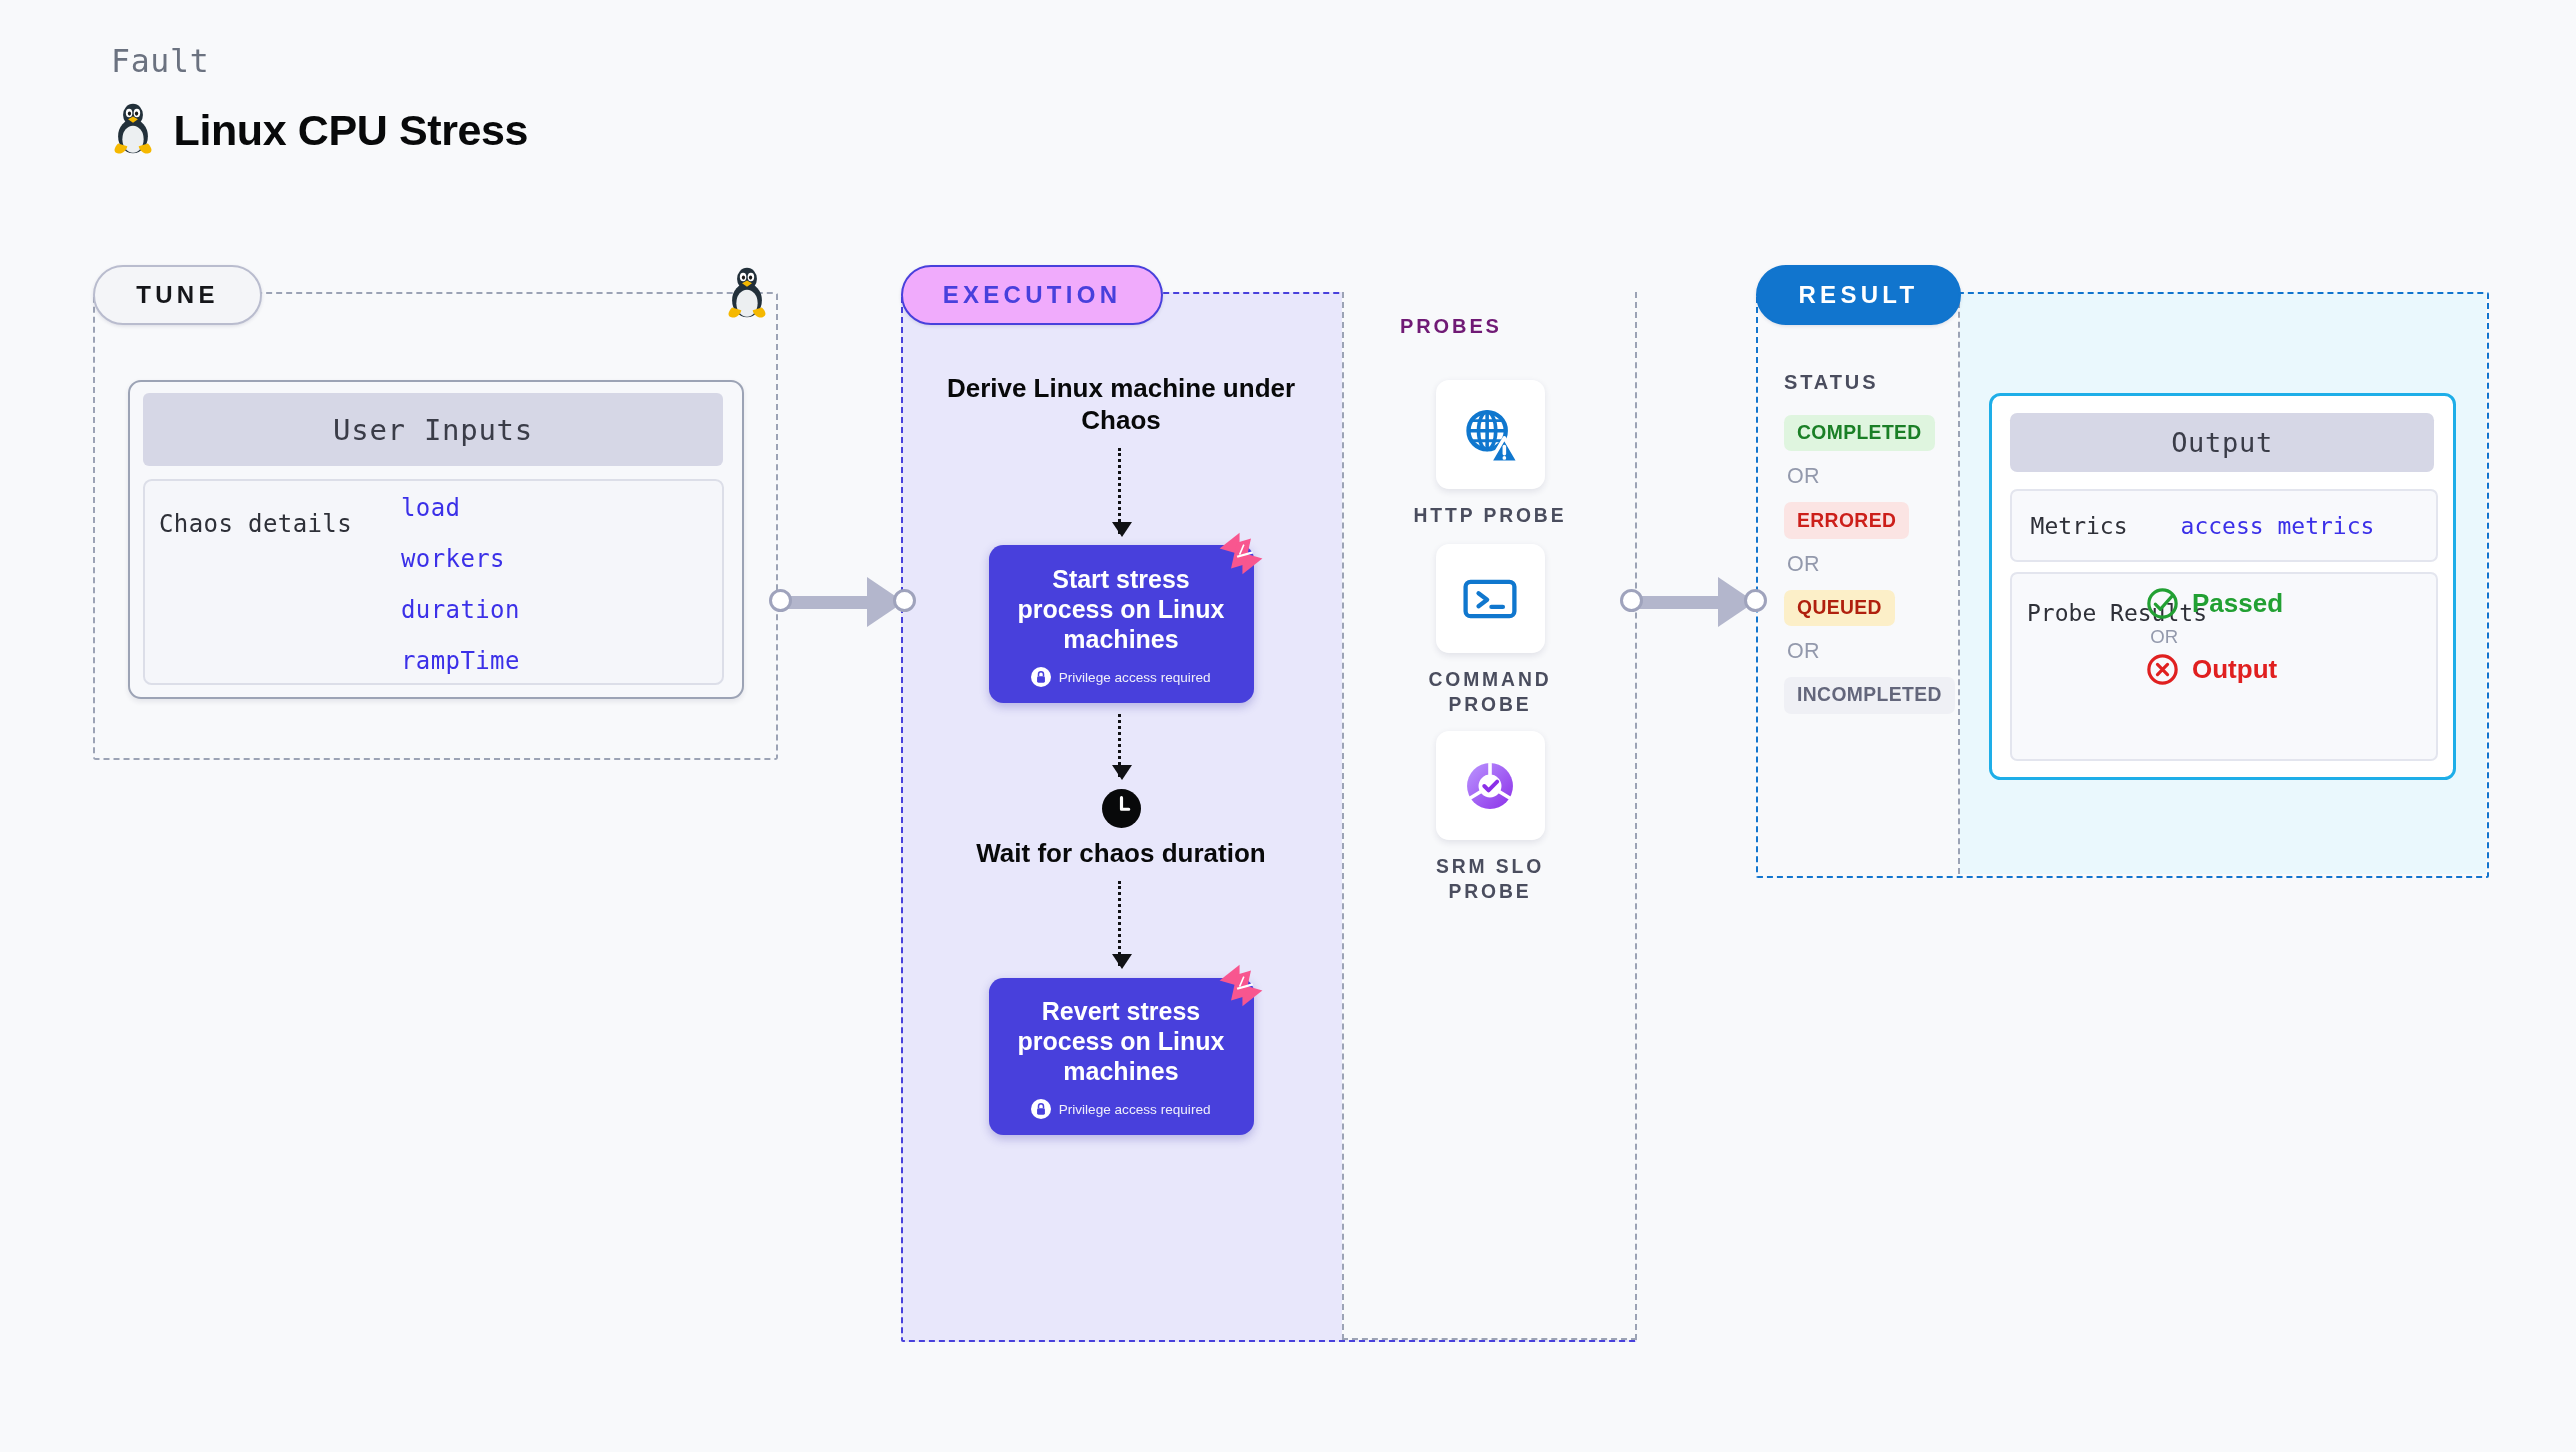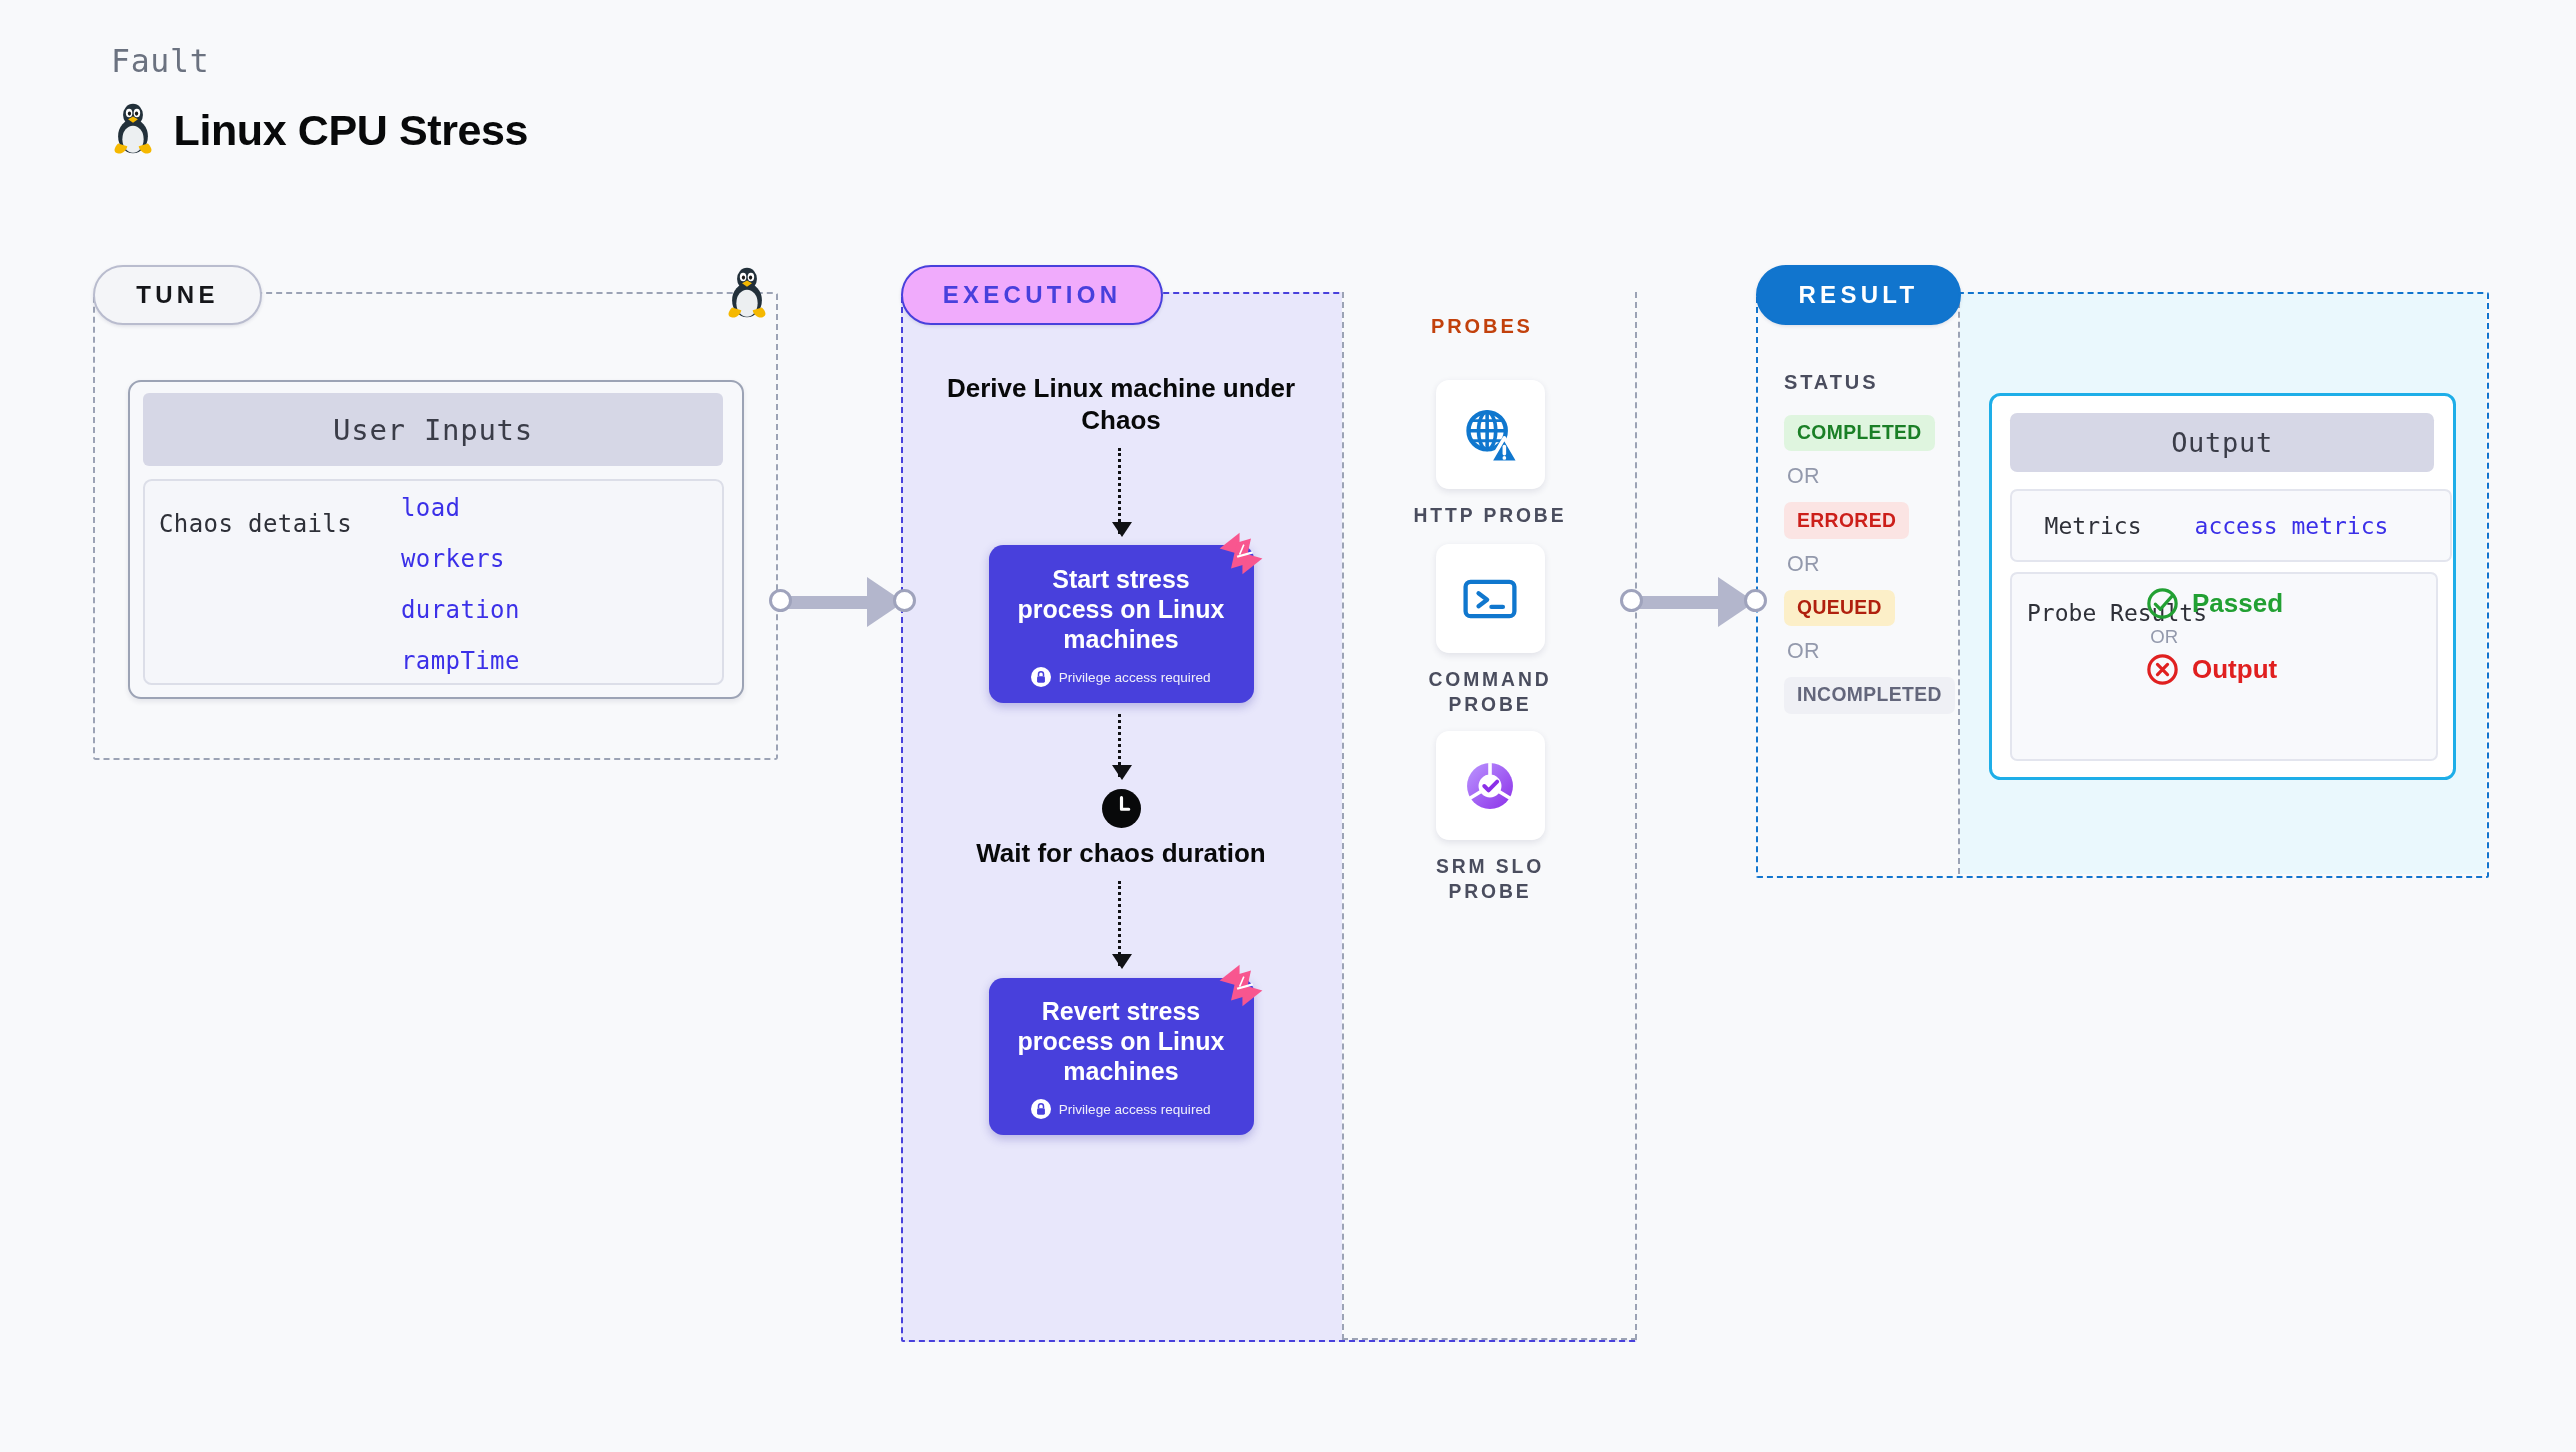--- a/index.html
+++ b/index.html
@@ -83,8 +83,8 @@
     background:#F8F9FB;
   }
   #probes-label{
-    position:absolute;left:1431px;top:315px;
-    font-size:20px;font-weight:bold;color:#c2410c;letter-spacing:2.9px;
+    position:absolute;left:1400px;top:315px;
+    font-size:20px;font-weight:bold;color:#701a75;letter-spacing:2.9px;
   }
 
   

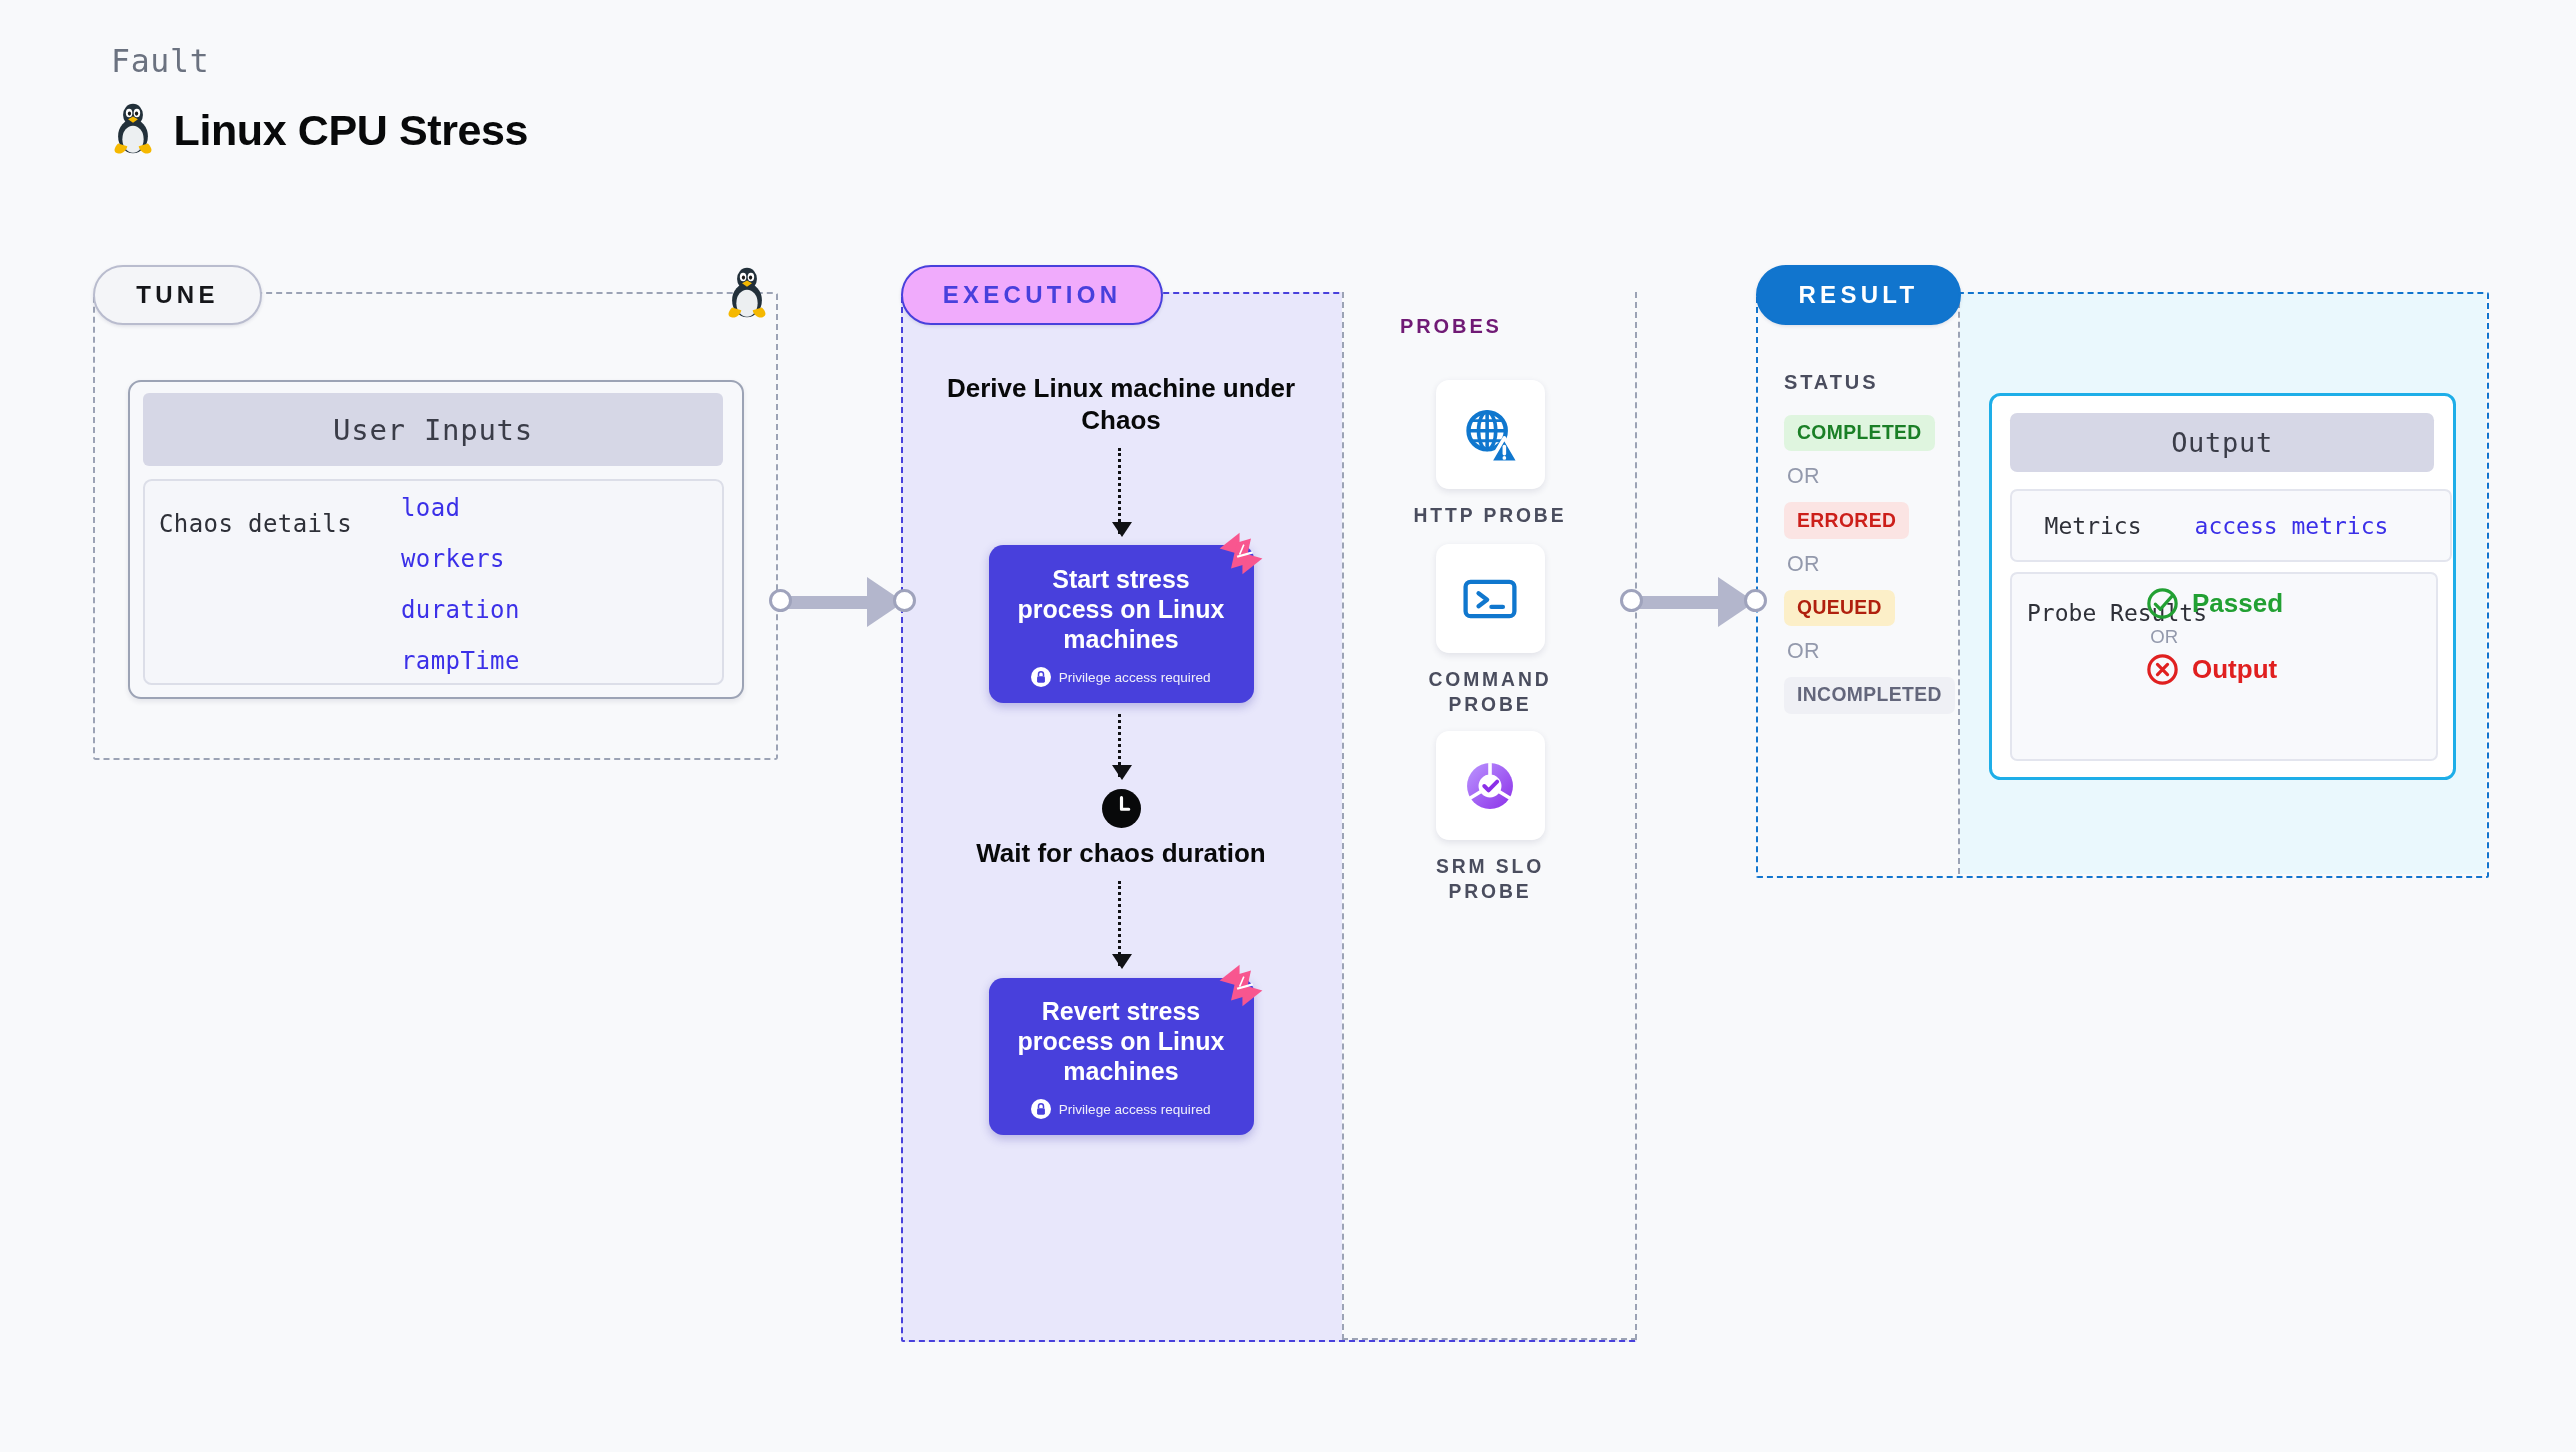--- a/index.html
+++ b/index.html
@@ -160,7 +160,7 @@
   #metrics-box{
     position:absolute;left:2010px;top:489px;width:424px;height:69px;
     background:#F8F9FC;border:2.1px solid #E3E5EE;border-radius:7.2px;
-    display:flex;align-items:center;padding-left:14px;
+    display:flex;align-items:center;
   }
   #metrics-label{margin-left:18.6px;font-size:23px;color:#2E3038;}
   #metrics-value{margin-left:53px;font-size:23px;color:#3B30E8;}

